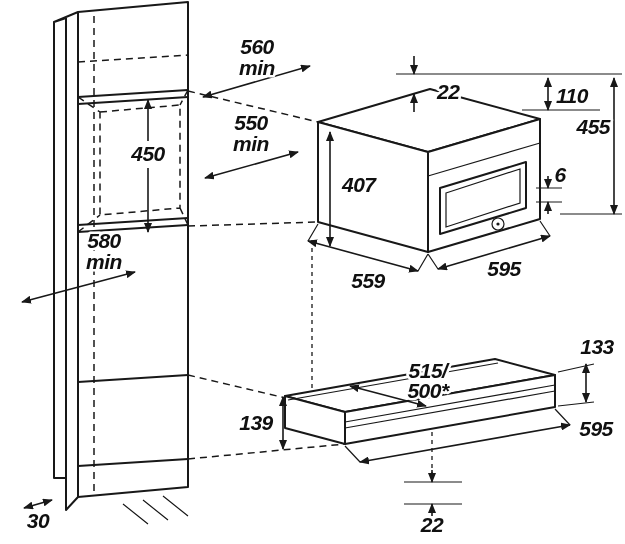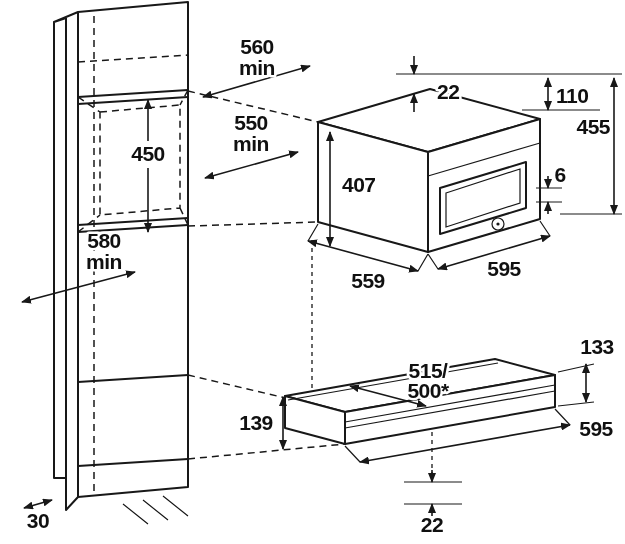--- a/index.html
+++ b/index.html
@@ -4,7 +4,7 @@
 <style>
   html,body{margin:0;padding:0;background:#ffffff;}
   .stage{width:625px;height:544px;background:#ffffff;position:relative;overflow:hidden;
-         font-family:"Liberation Sans", sans-serif;}
+         font-family:"Liberation Sans", sans-serif;font-style:italic;}
   svg{display:block;}
   .ln{stroke:#181818;stroke-width:2;fill:none;stroke-linecap:round;stroke-linejoin:round;}
   .thin{stroke:#181818;stroke-width:1.2;fill:none;}

